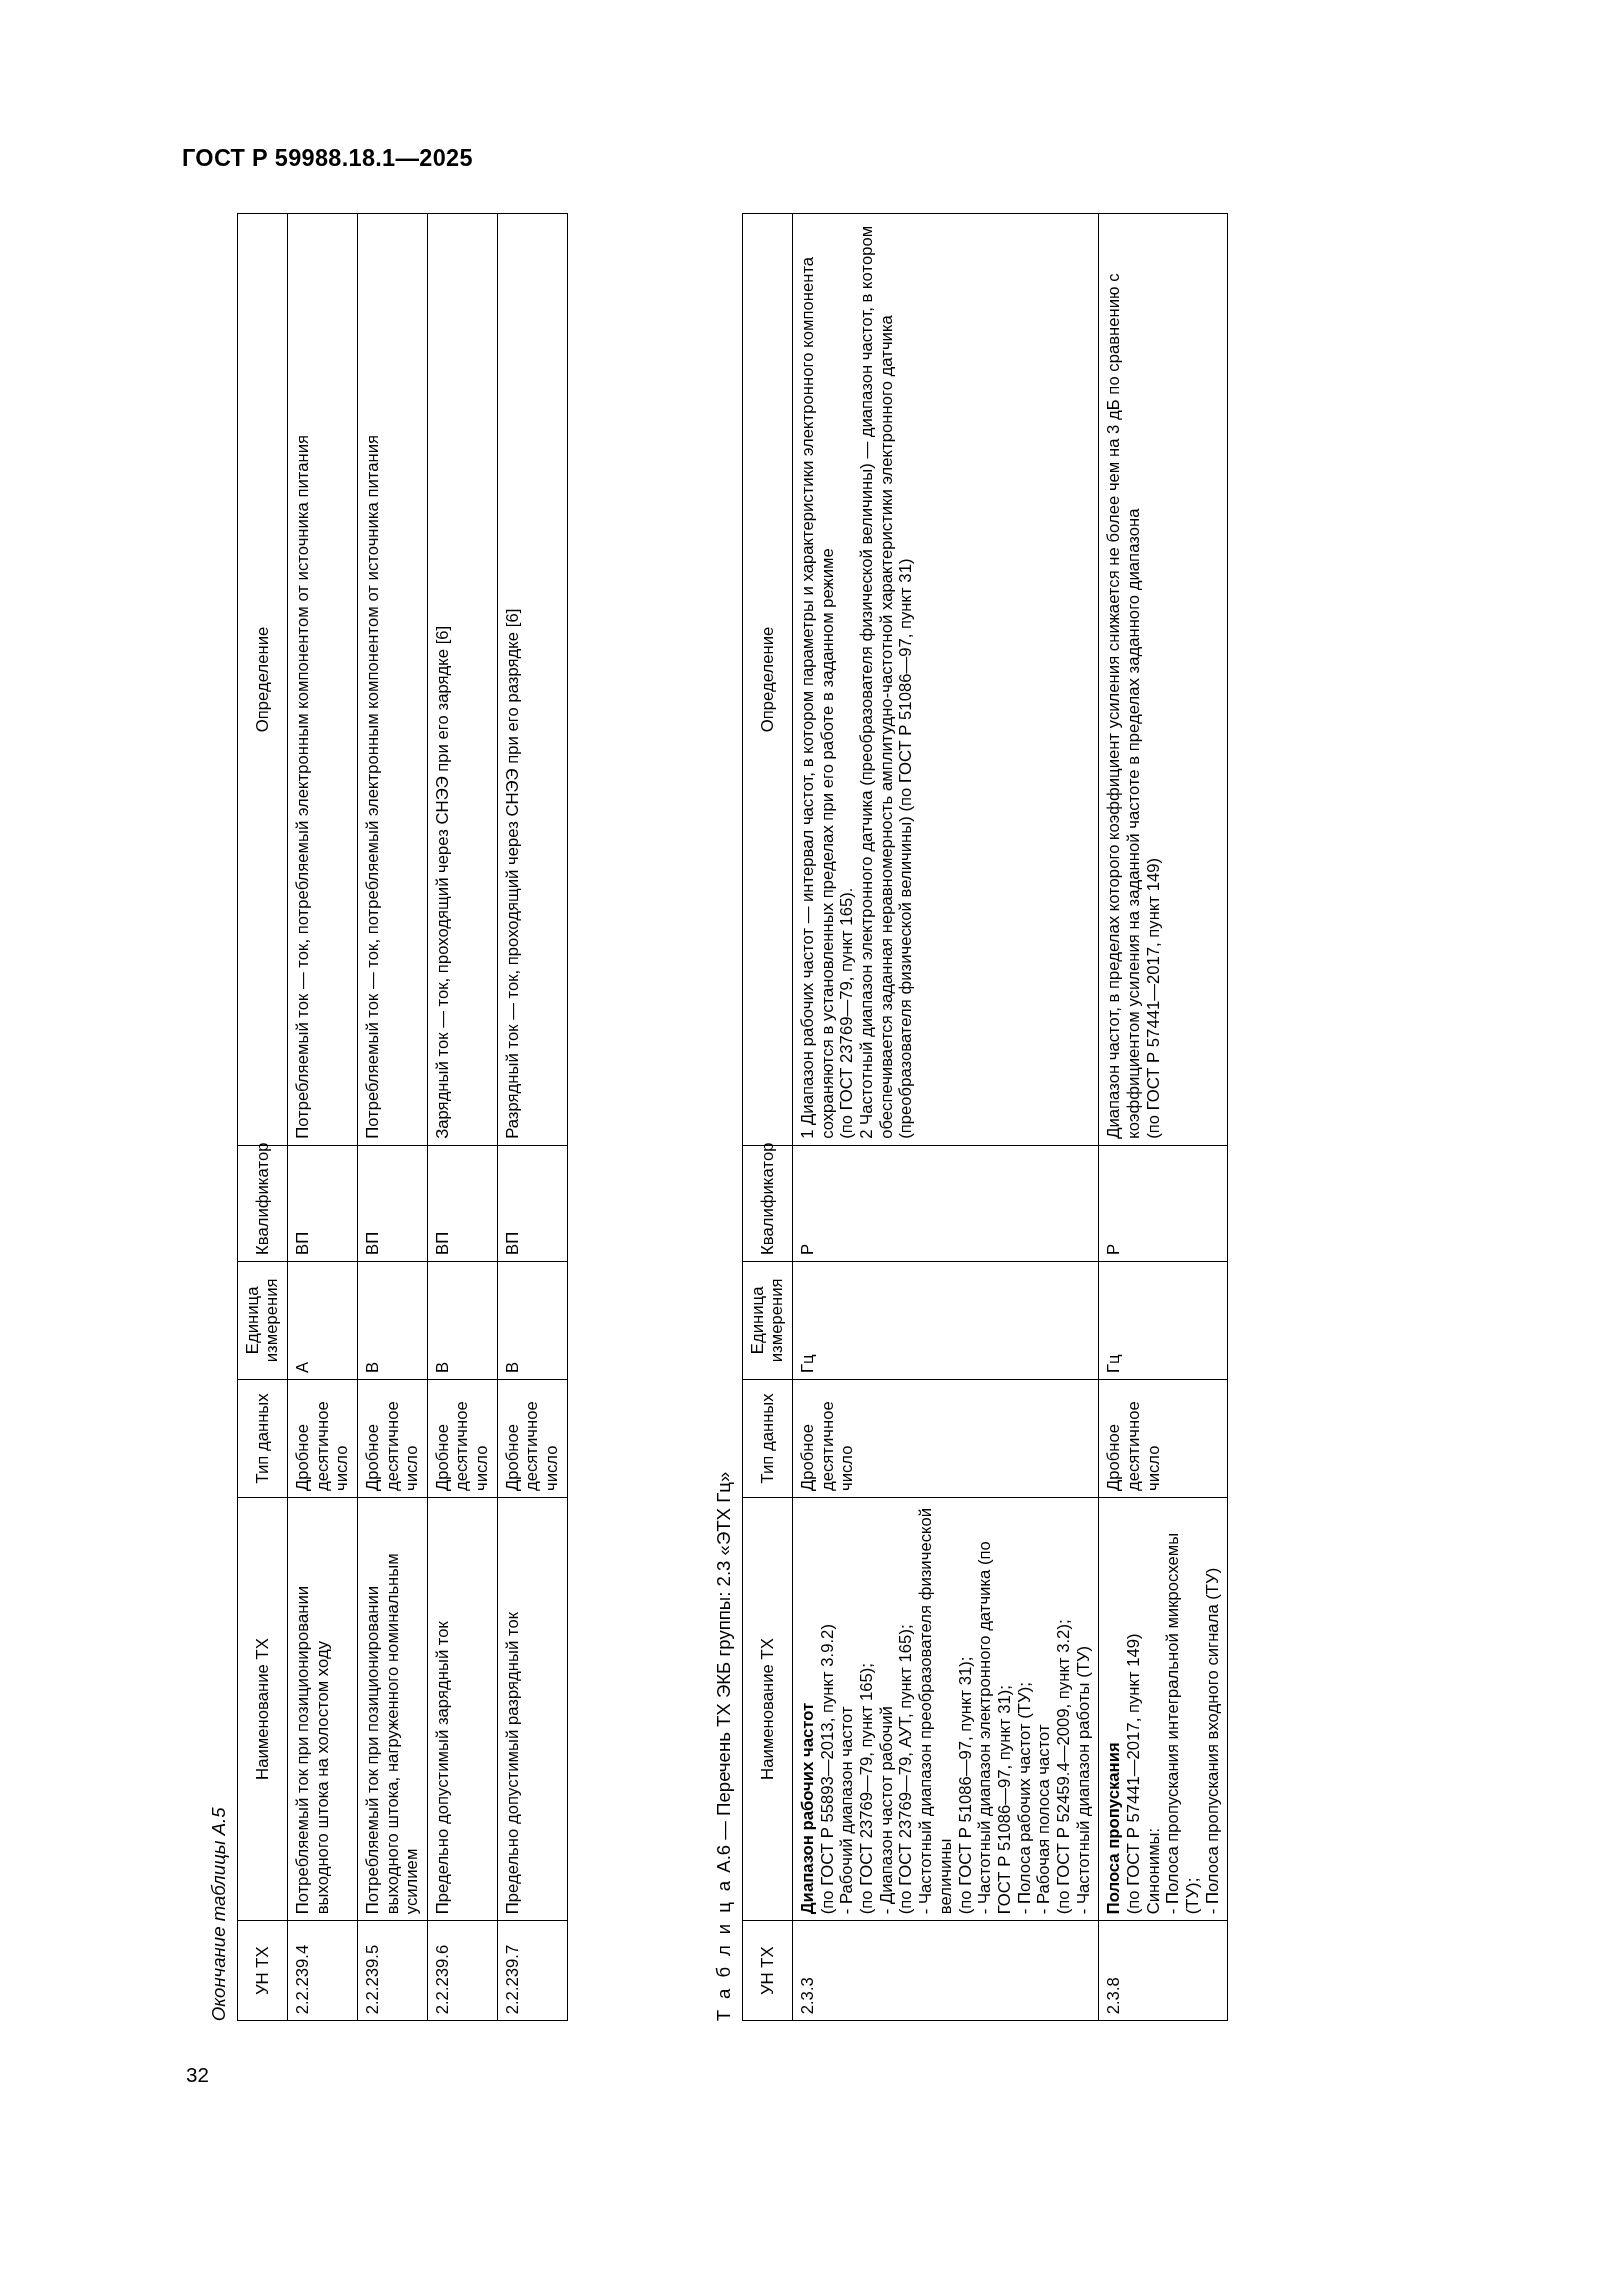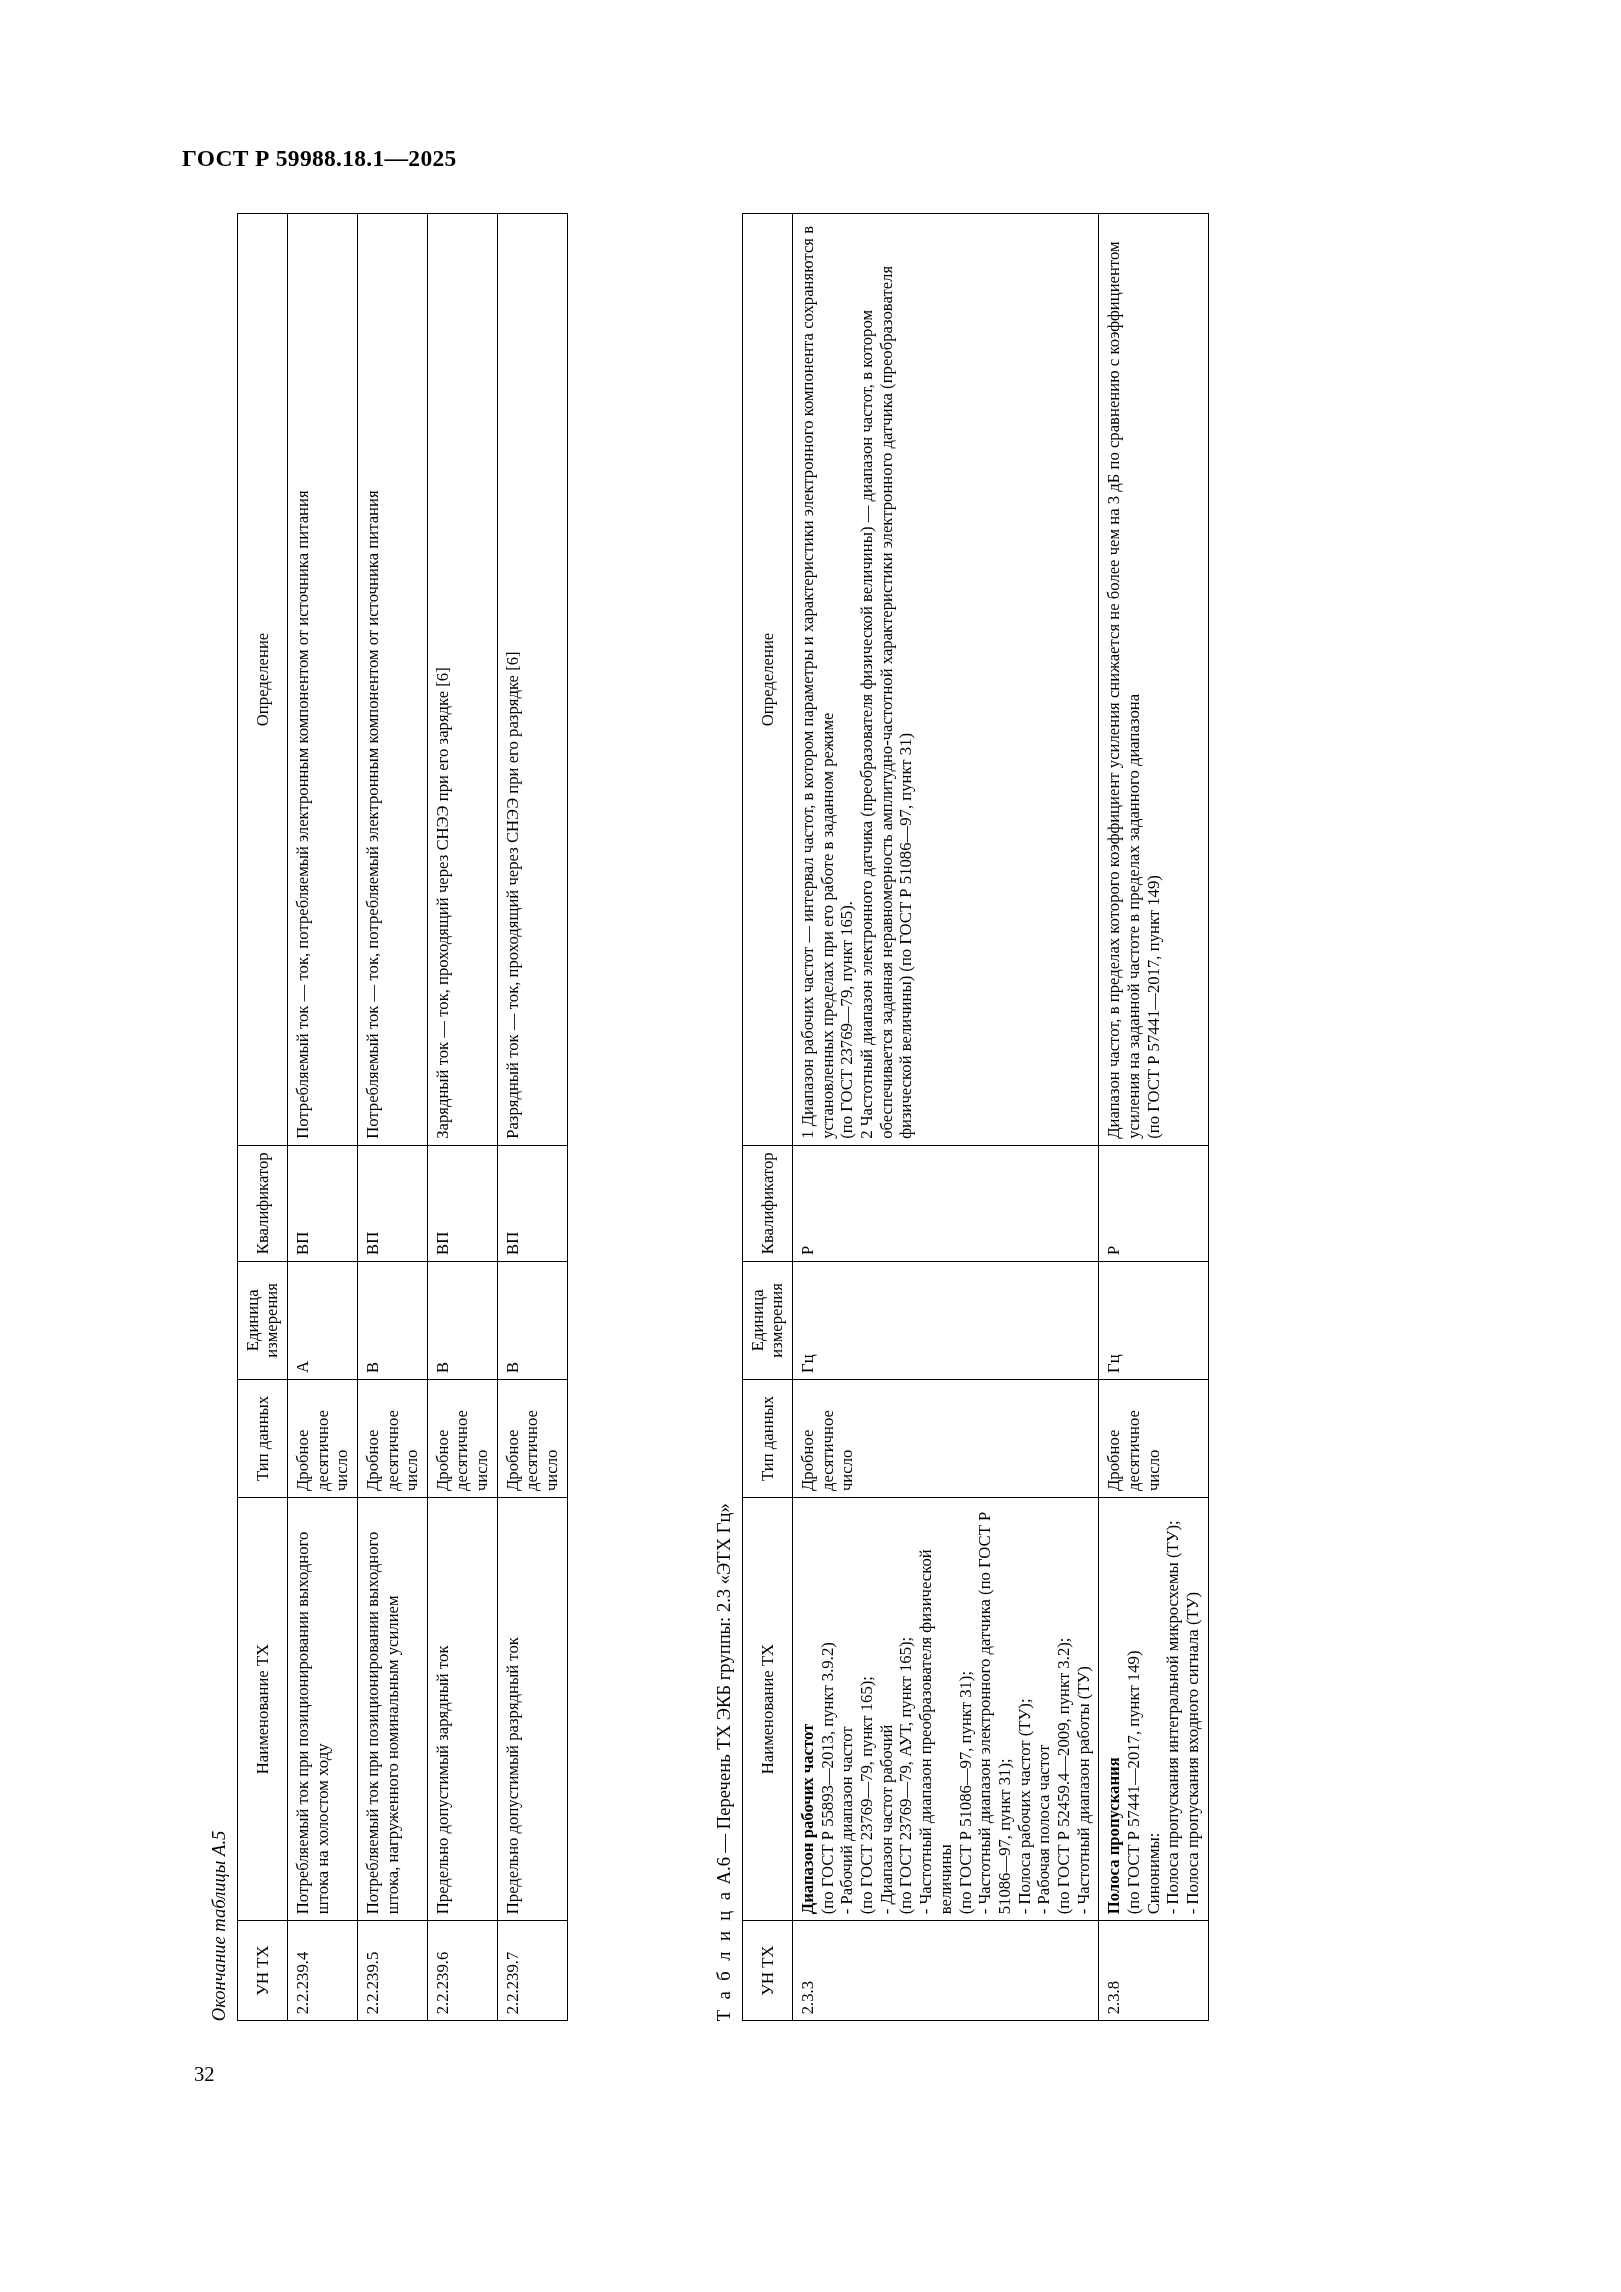--- a/index.html
+++ b/index.html
@@ -12,7 +12,7 @@
     width: 1621px;
     height: 2293px;
     background: #ffffff;
-    font-family: Liberation Serif, serif;
+    font-family: Liberation Sans, sans-serif;
     color: #000000;
     overflow: hidden;
   }

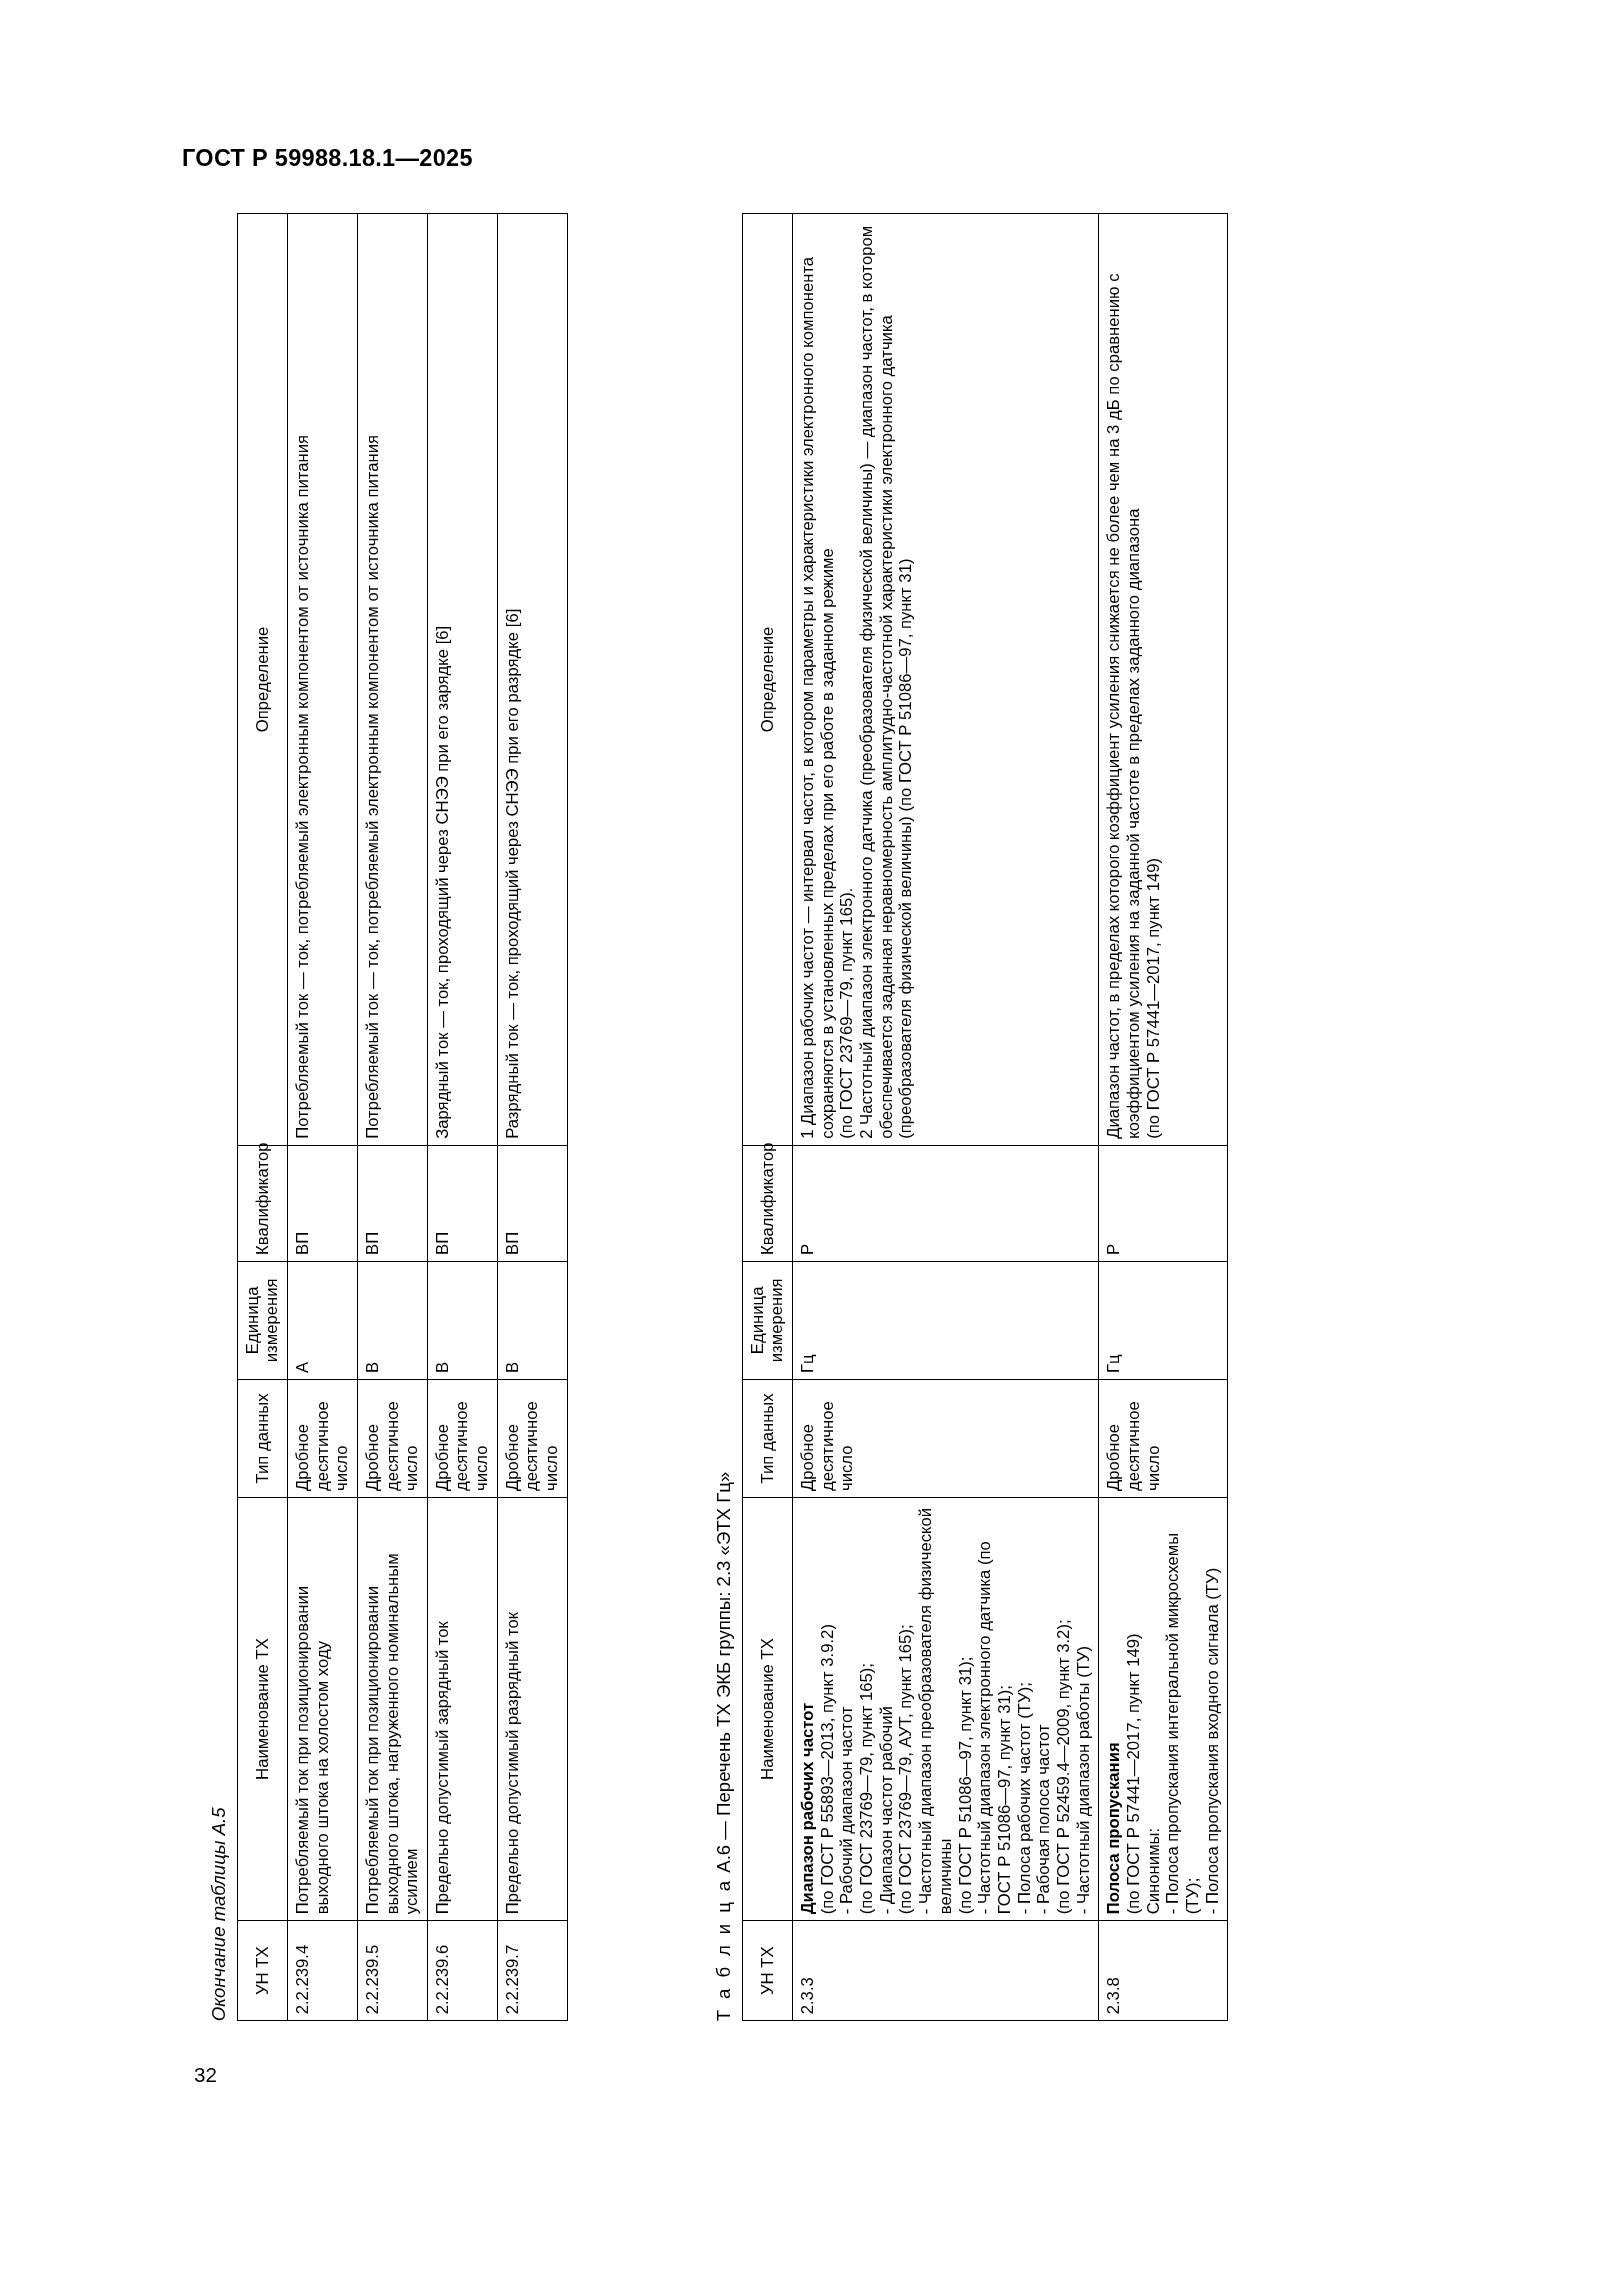--- a/index.html
+++ b/index.html
@@ -29,7 +29,6 @@
     left: 186px;
     top: 2063px;
     font-size: 20.6px;
-    margin-left: 8px;
   }
 
   .rotbox {

